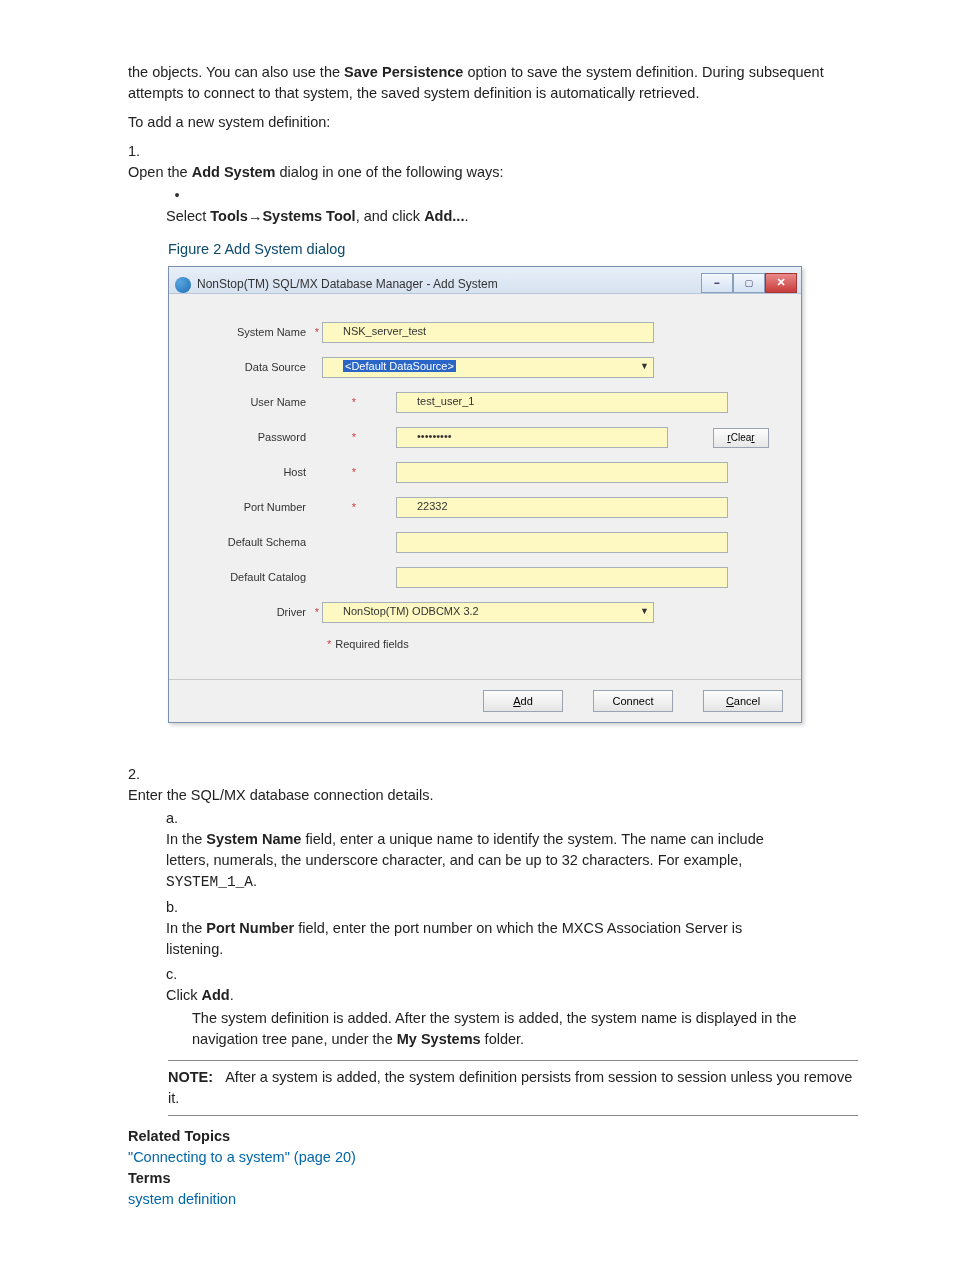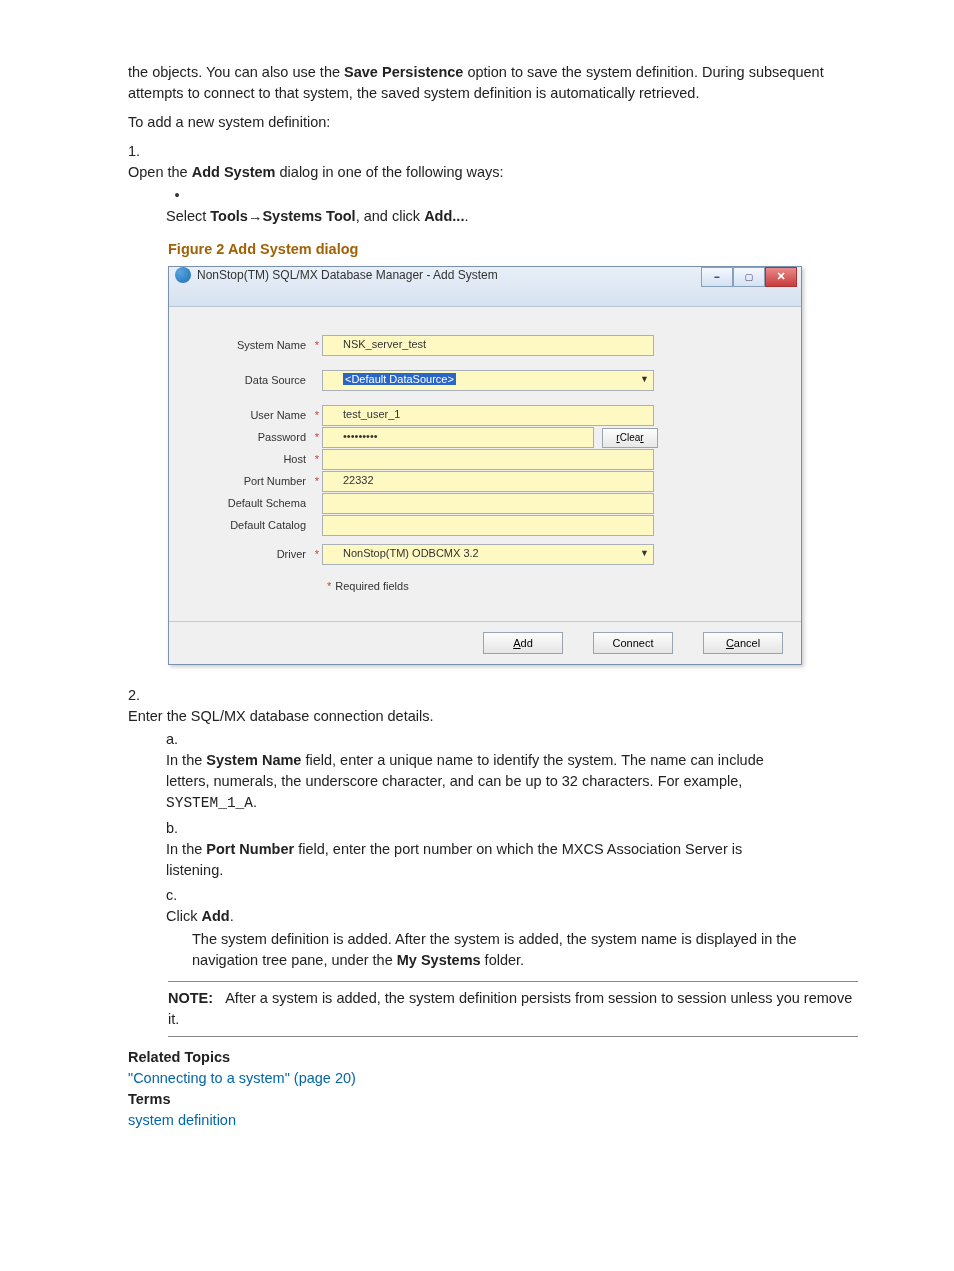--- a/index.html
+++ b/index.html
@@ -28,7 +28,7 @@
   b { font-weight: bold; }
   .link { color: #0066aa; }
   .mono { font-family: "Courier New", monospace; }
-  .fig-caption { color: #a16207; font-weight: bold; margin: 10px 0 6px 120px; }
+  .fig-caption { color: #0c4a6e; font-weight: normal; margin: 10px 0 6px 120px; }
   .note-block { border-top:1px solid #888; border-bottom:1px solid #888; margin: 10px 0 10px 120px; padding: 6px 0; }
   .note-label { font-weight: bold; }
 

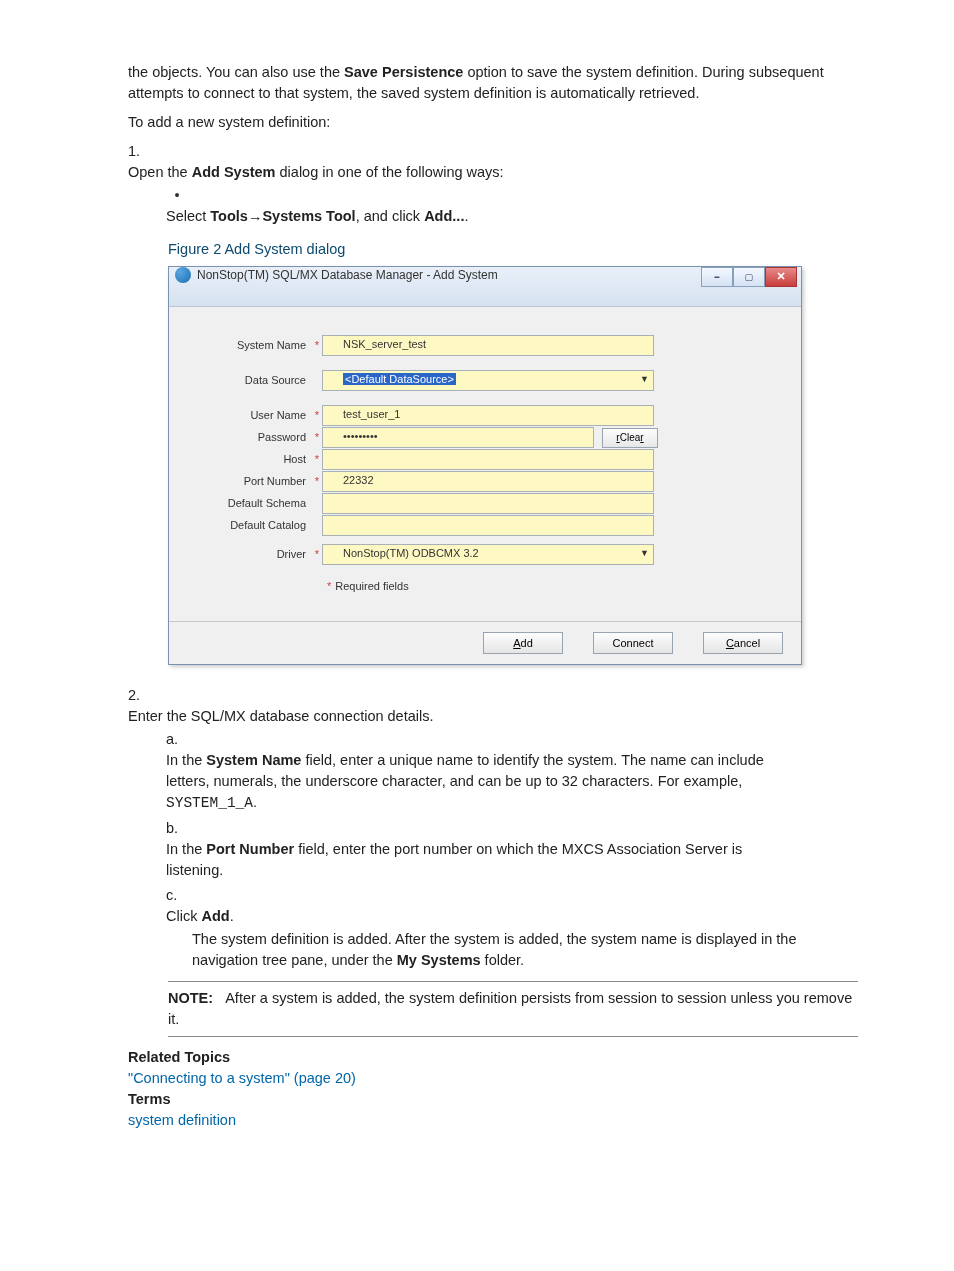--- a/index.html
+++ b/index.html
@@ -44,7 +44,7 @@
     height: 26px;
     background: linear-gradient(#e8eff8, #d6e2f0);
     border-bottom: 1px solid #b8c6d8;
-    display:flex; align-items:flex-start; padding: 0 4px 13px 6px;
+    display:flex; align-items:flex-end; padding: 0 4px 0 6px;
     font-size: 12px; color:#333;
   }
   .titlebar .hp-logo {

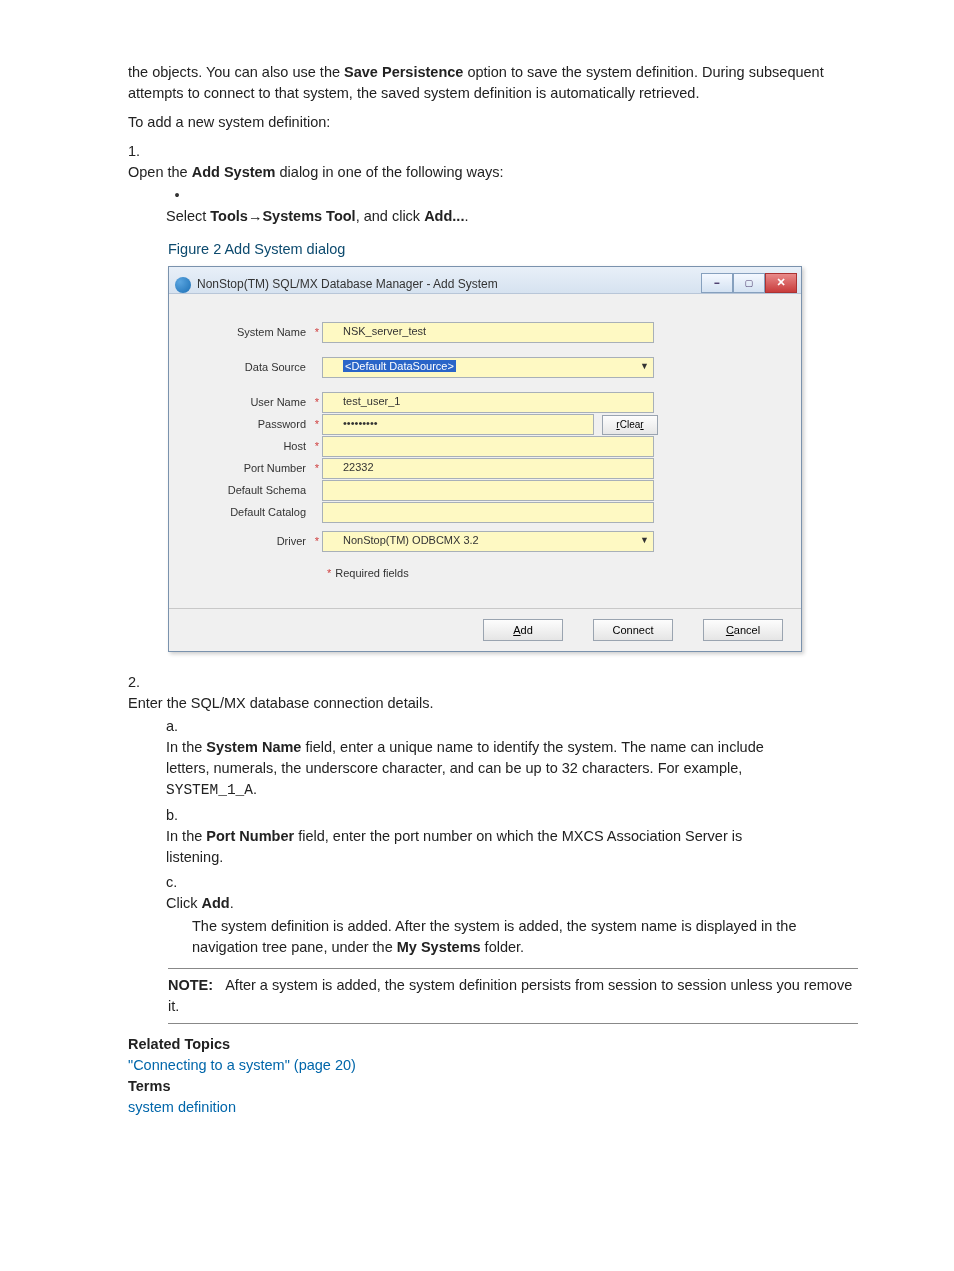--- a/index.html
+++ b/index.html
@@ -68,7 +68,7 @@
   .winbtn.close::before{content:"✕"; font-size:11px;}
   .dlg-body { background:#f0f0f0; padding: 20px 22px 12px 22px; font-size:11px; color:#333;}
   .form-row { display:flex; align-items:center; margin: 8px 0 14px 0; }
-  .form-row.tight { margin: 1px 0; }
+  .form-row.tight { margin: 14px 0; gap: 37px; }
   .flabel { width:115px; text-align:right; padding-right:6px; color:#333;}
   .star { color:#d04040; width:10px; text-align:center;}
   .finput {

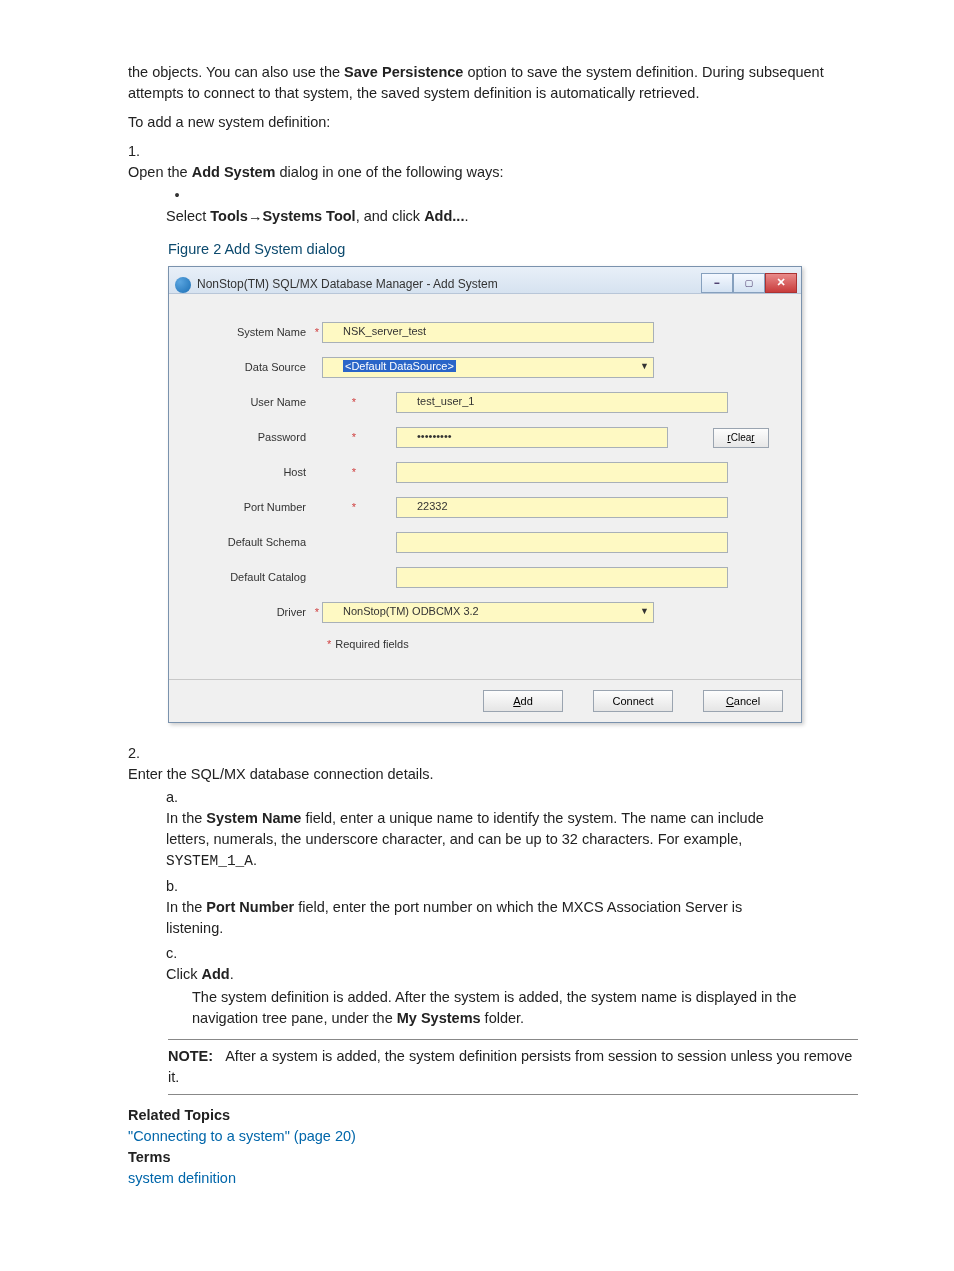--- a/index.html
+++ b/index.html
@@ -200,7 +200,7 @@
   </div>
 </div>
 
-<div class="ol-num" style="margin-top:20px">
+<div class="ol-num" style="margin-top:41px">
   <span class="num">2.</span>
   <span class="txt">
     <span>Enter the SQL/MX database connection details.</span>

